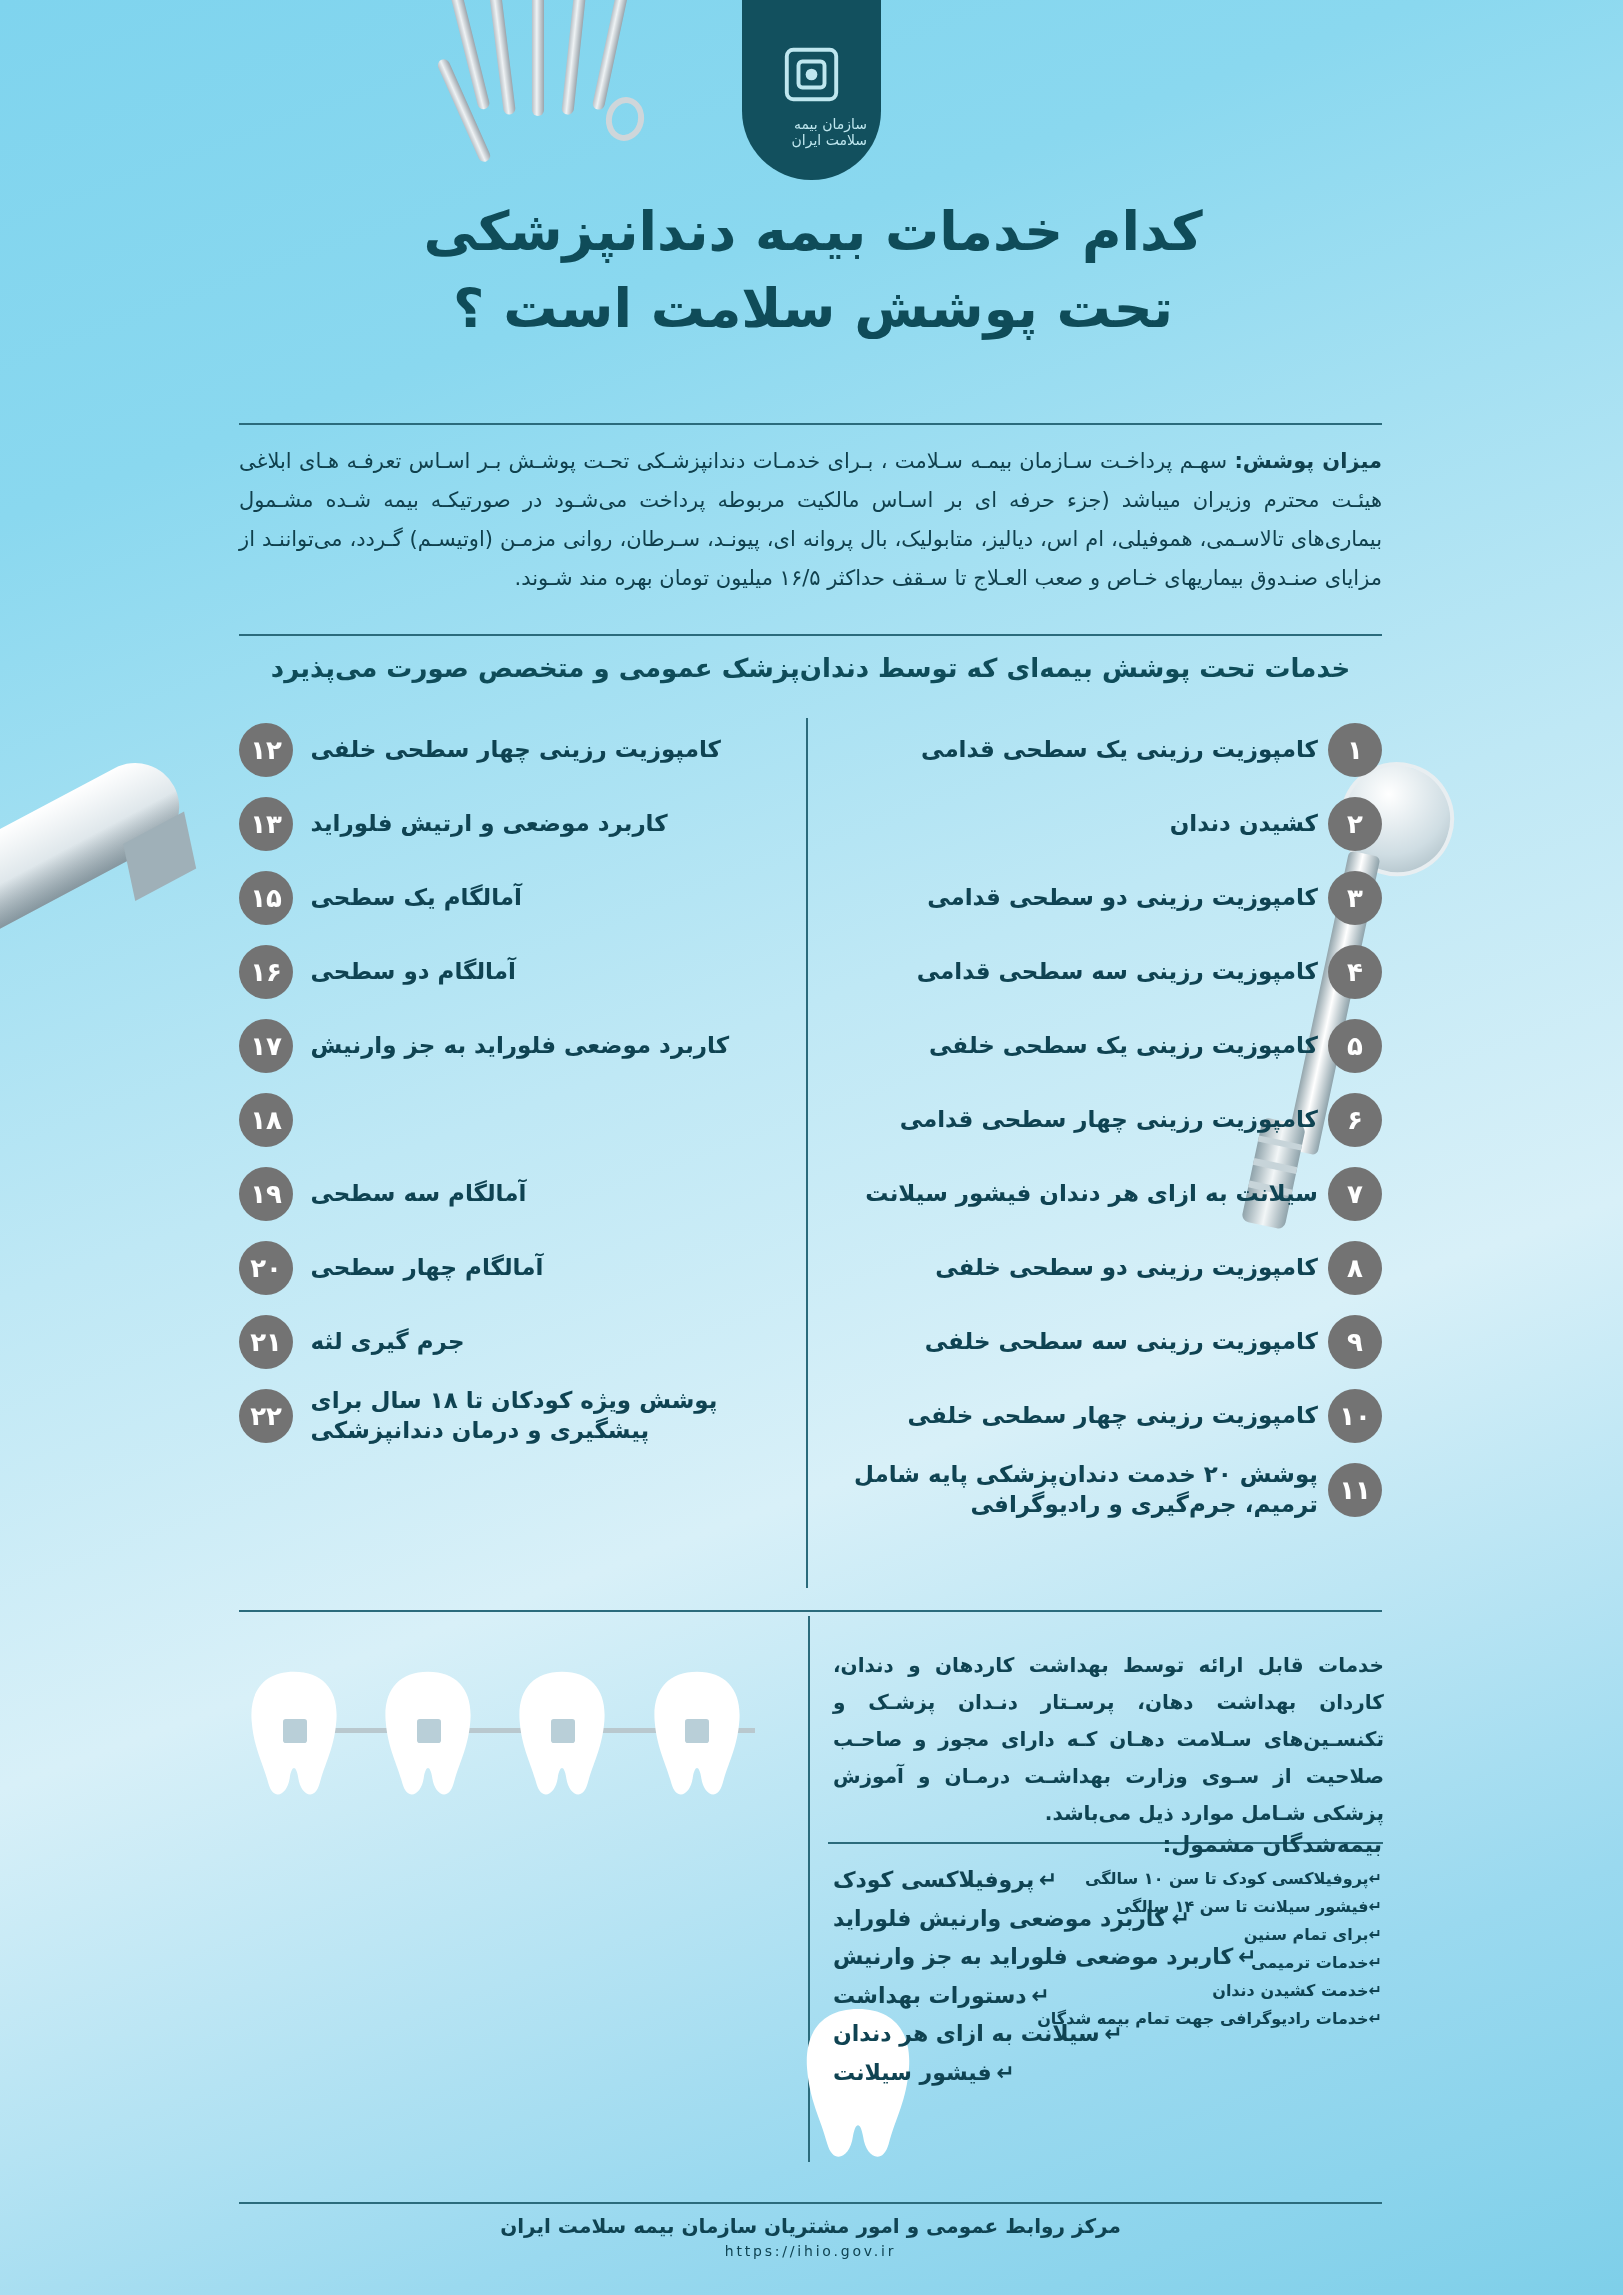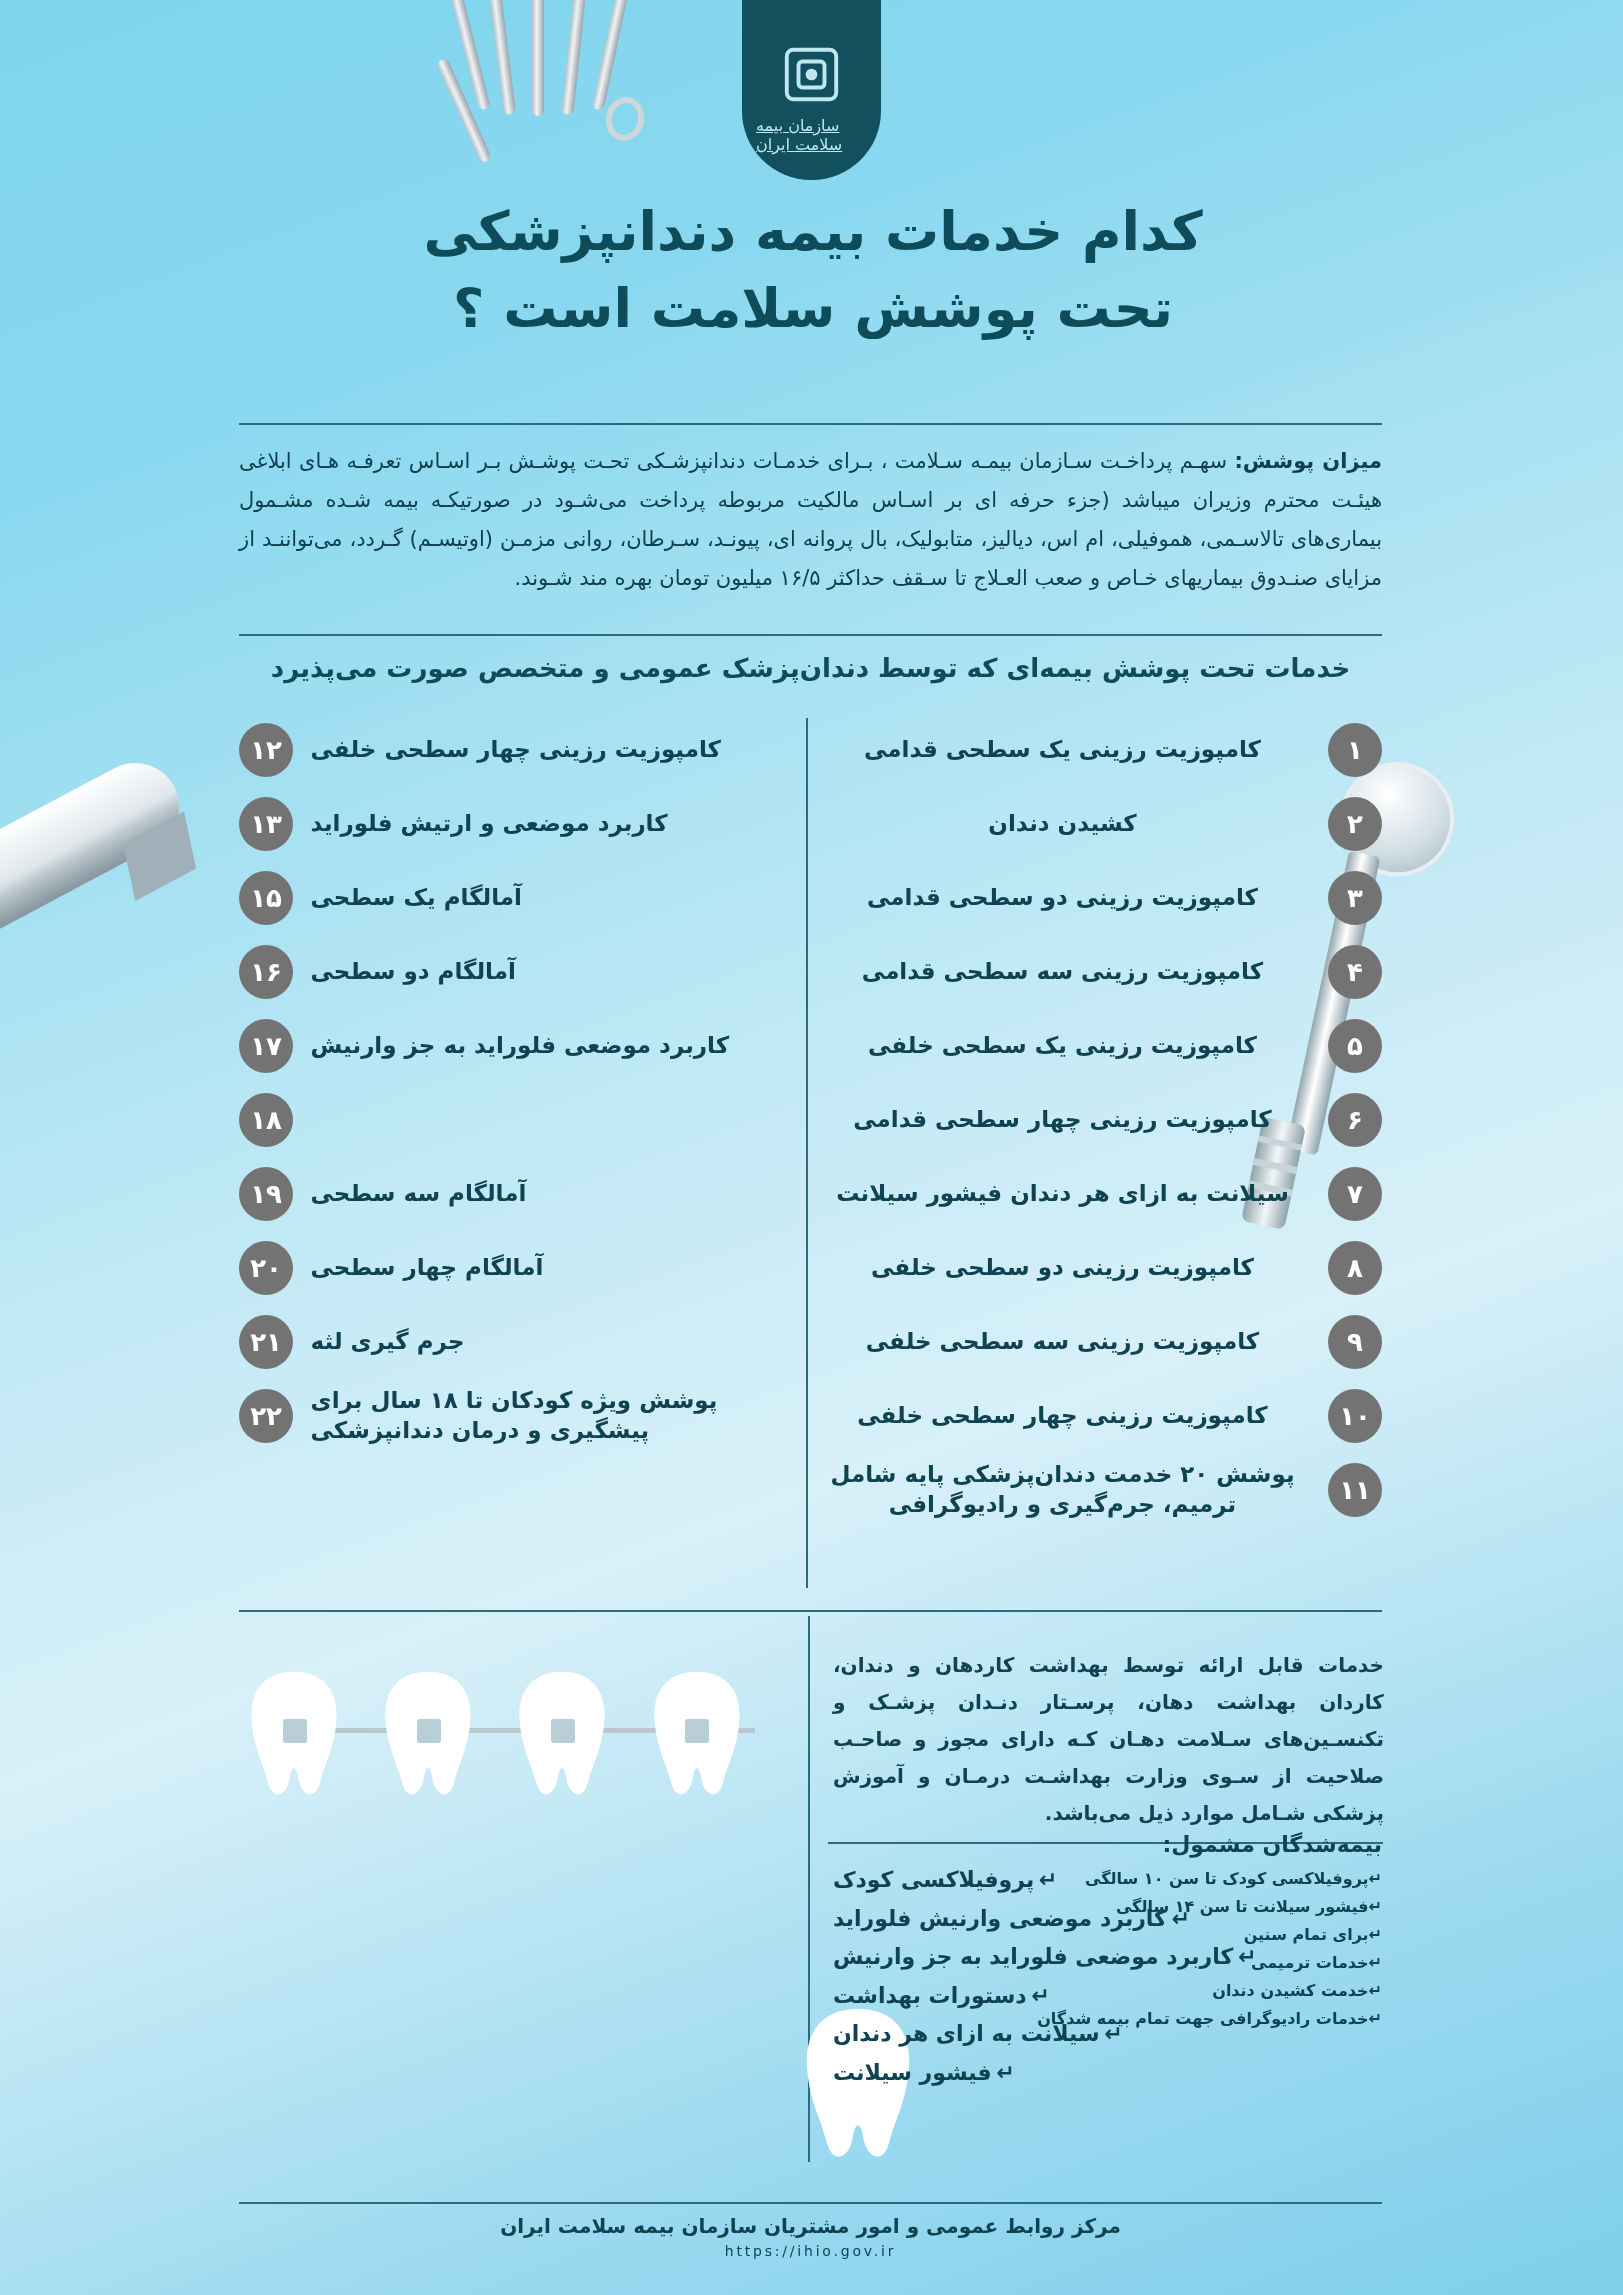--- a/index.html
+++ b/index.html
@@ -22,7 +22,7 @@
     background:#12505e;border-radius:0 0 69px 69px;
   }
   .logo-mark{position:absolute;top:42px;left:779px;width:65px;height:65px;}
-  .logo-text{position:absolute;top:116px;left:756px;width:111px;text-align:left;color:#bfe7ef;font-size:16px;letter-spacing:0.5px;text-decoration:underline;}
+  .logo-text{position:absolute;top:116px;left:756px;width:111px;text-align:right;color:#bfe7ef;font-size:14px;letter-spacing:0.5px;}
 
   .mirror{position:absolute;top:759px;left:1259px;width:194px;height:509px;transform:rotate(18deg);}
   .mirror-disc{position:absolute;top:0;left:18.5px;width:106px;height:106px;border-radius:50%;background:radial-gradient(circle at 35% 30%,#ffffff,#cfdde3 60%,#9fb2ba);border:4.6px solid #e8eef1;}

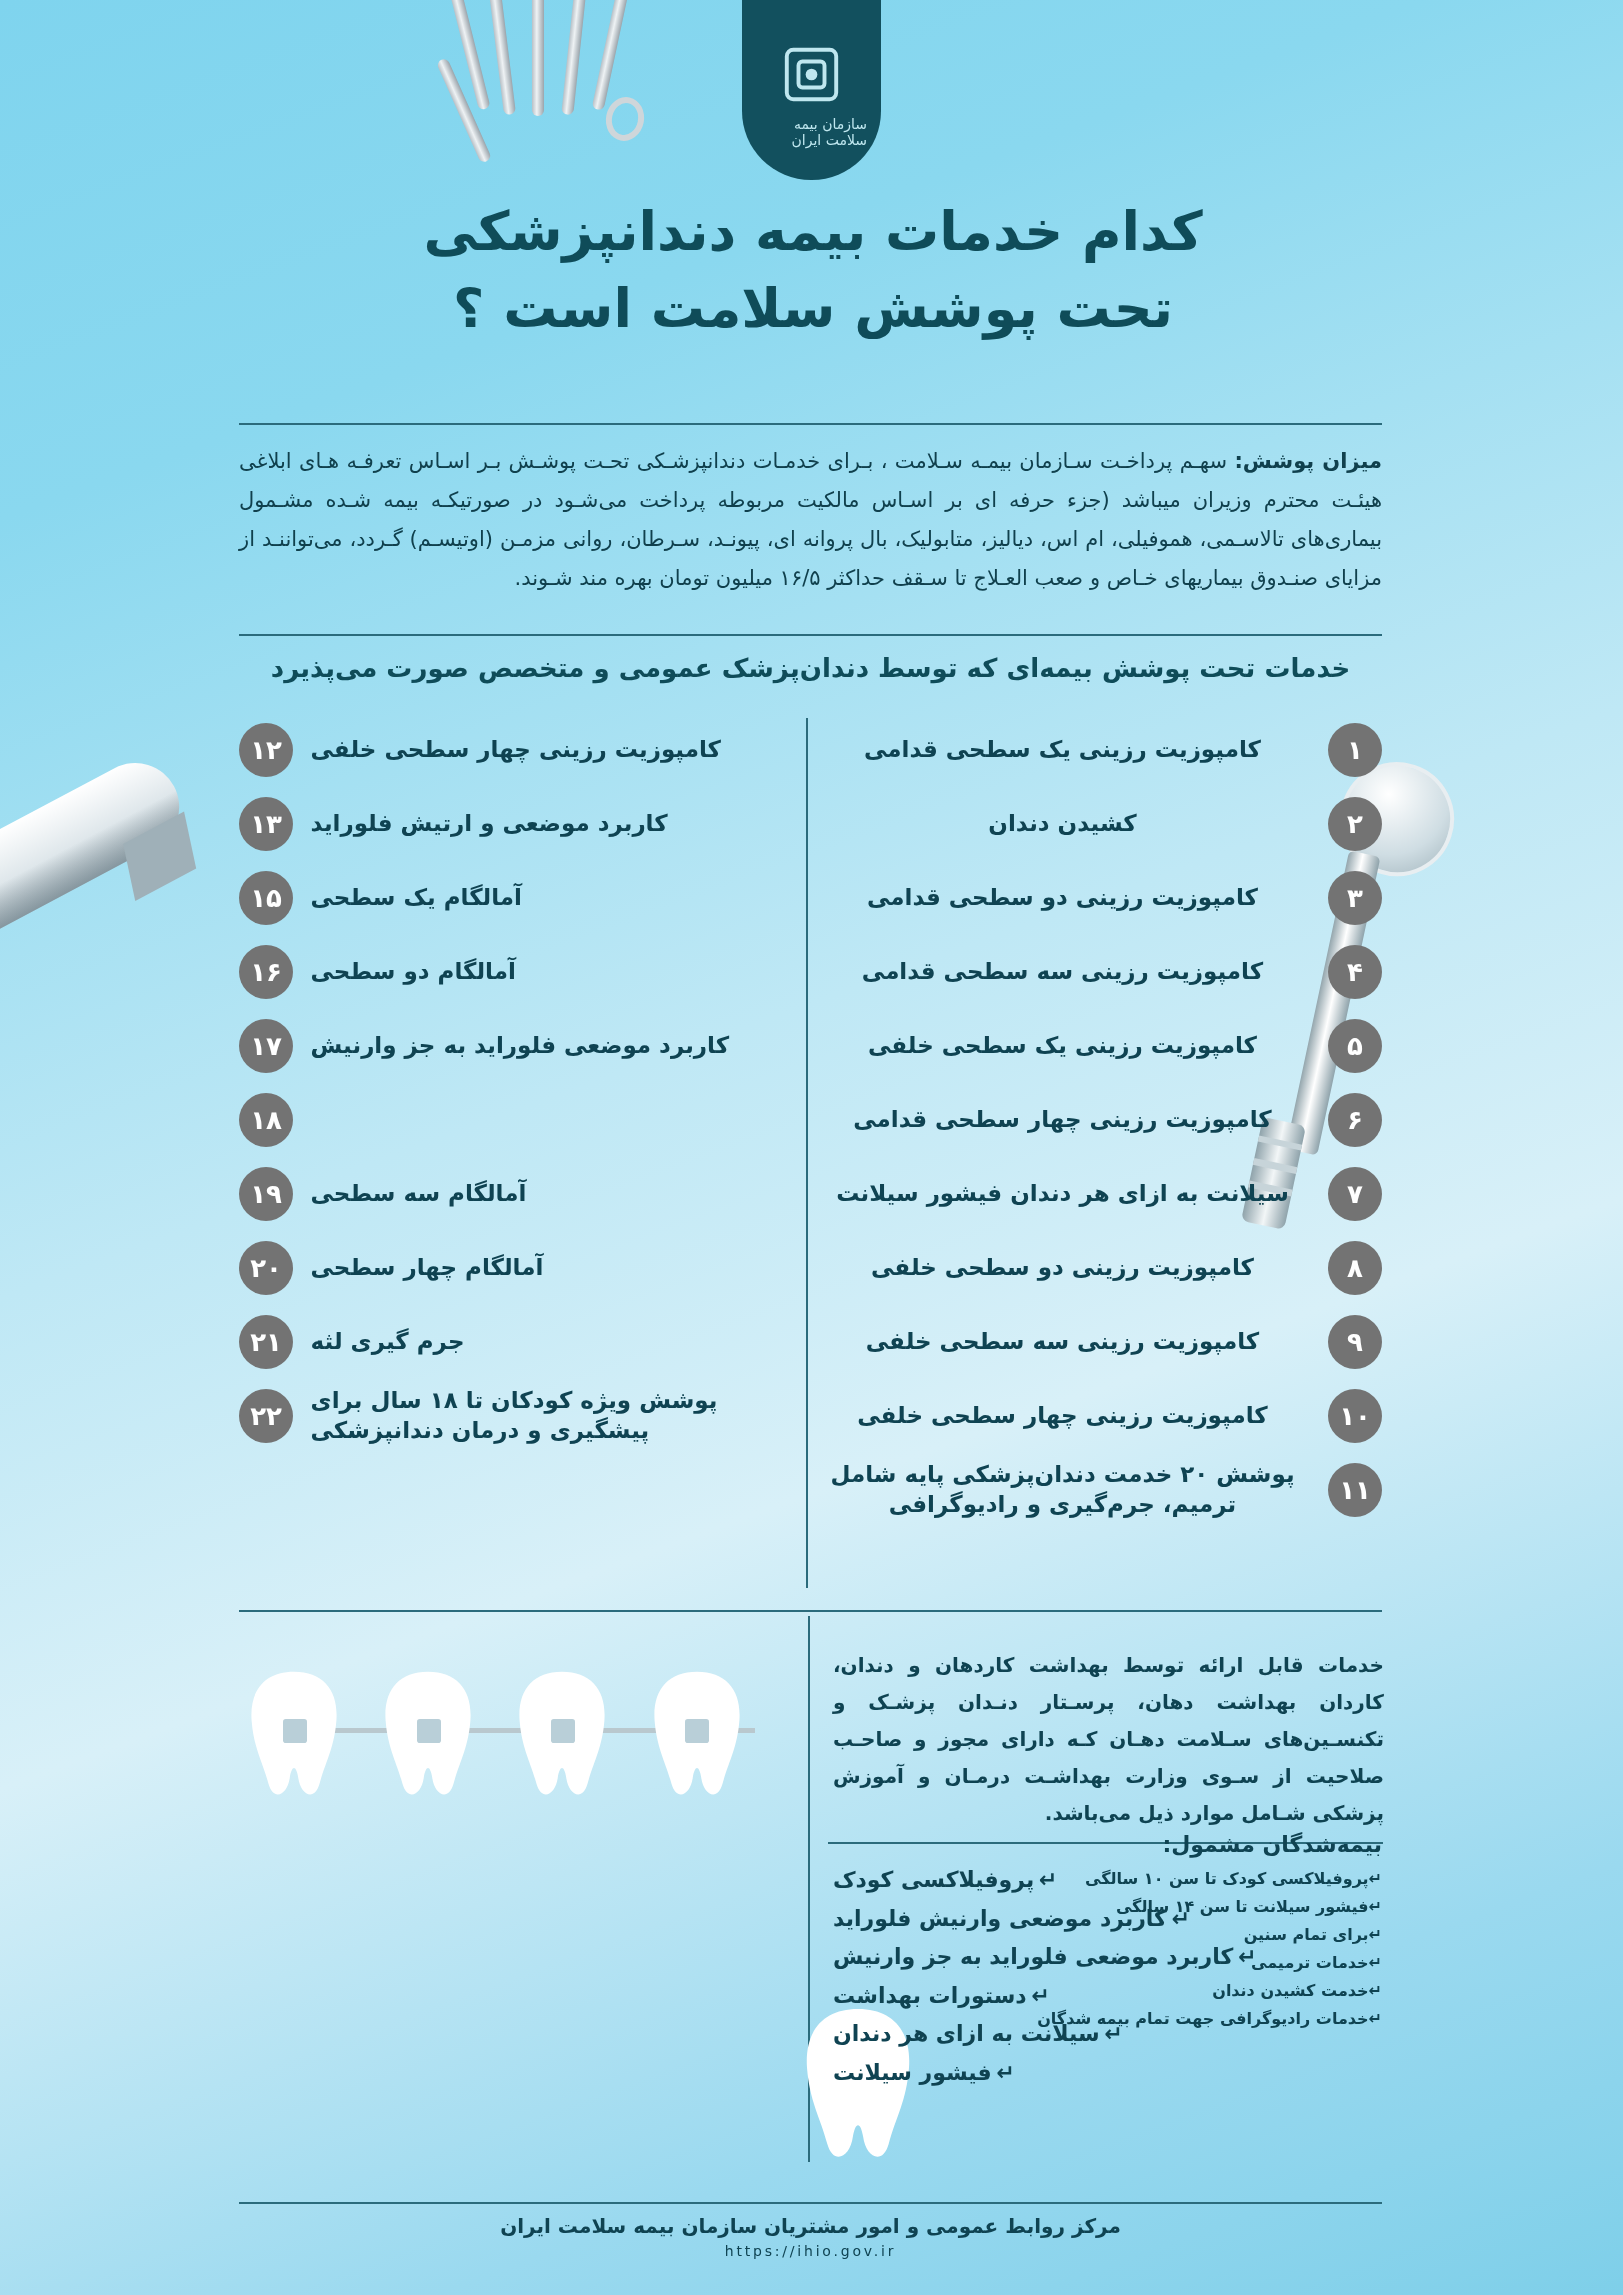--- a/index.html
+++ b/index.html
@@ -80,7 +80,7 @@
     background:#737373;color:#ffffff;display:flex;align-items:center;justify-content:center;
     font-size:26px;font-weight:bold;
   }
-  .item .txt{flex:1 1 auto;padding-left:0;padding-right:30px;text-align:center;
+  .item .txt{flex:1 1 auto;padding-left:0;padding-right:10px;text-align:right;
     font-size:23px;font-weight:bold;color:#0f4352;line-height:1.3;}
   .col.left .item{flex-direction:row-reverse;}
   .col.left .item .txt{text-align:left;padding-right:0;padding-left:17.6px;}

